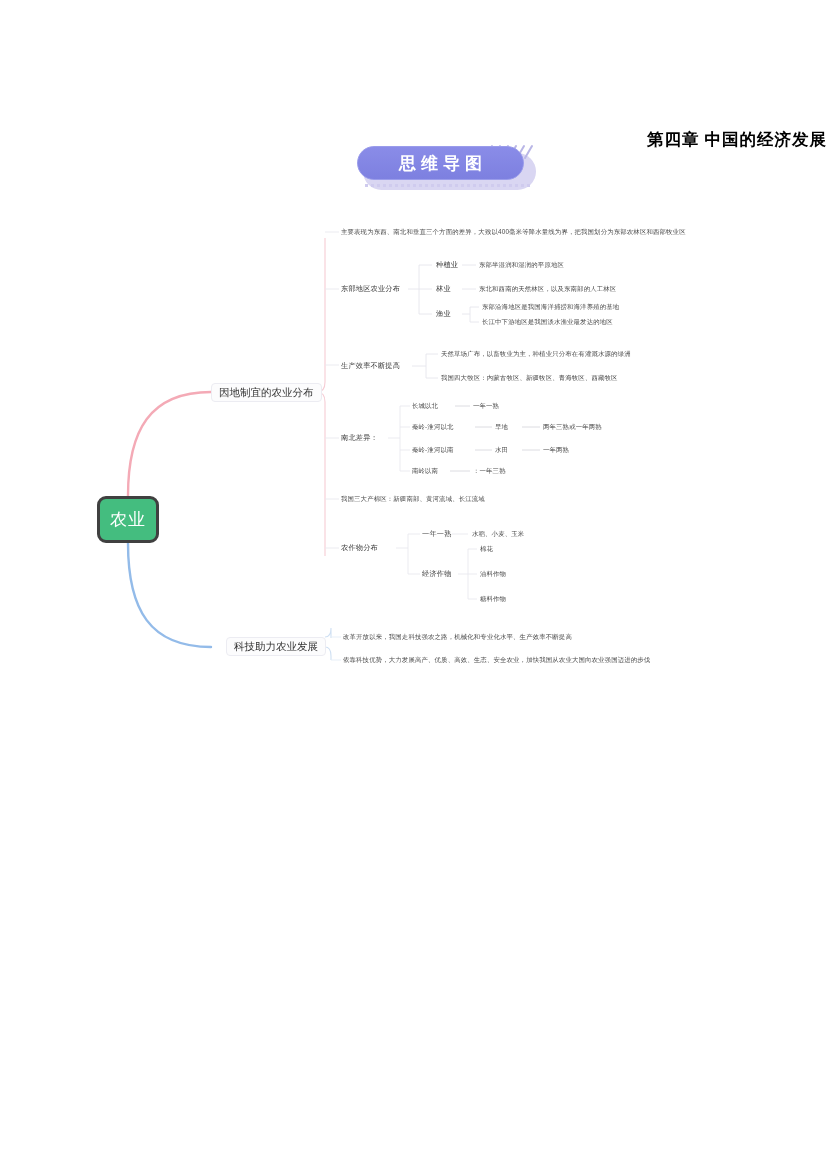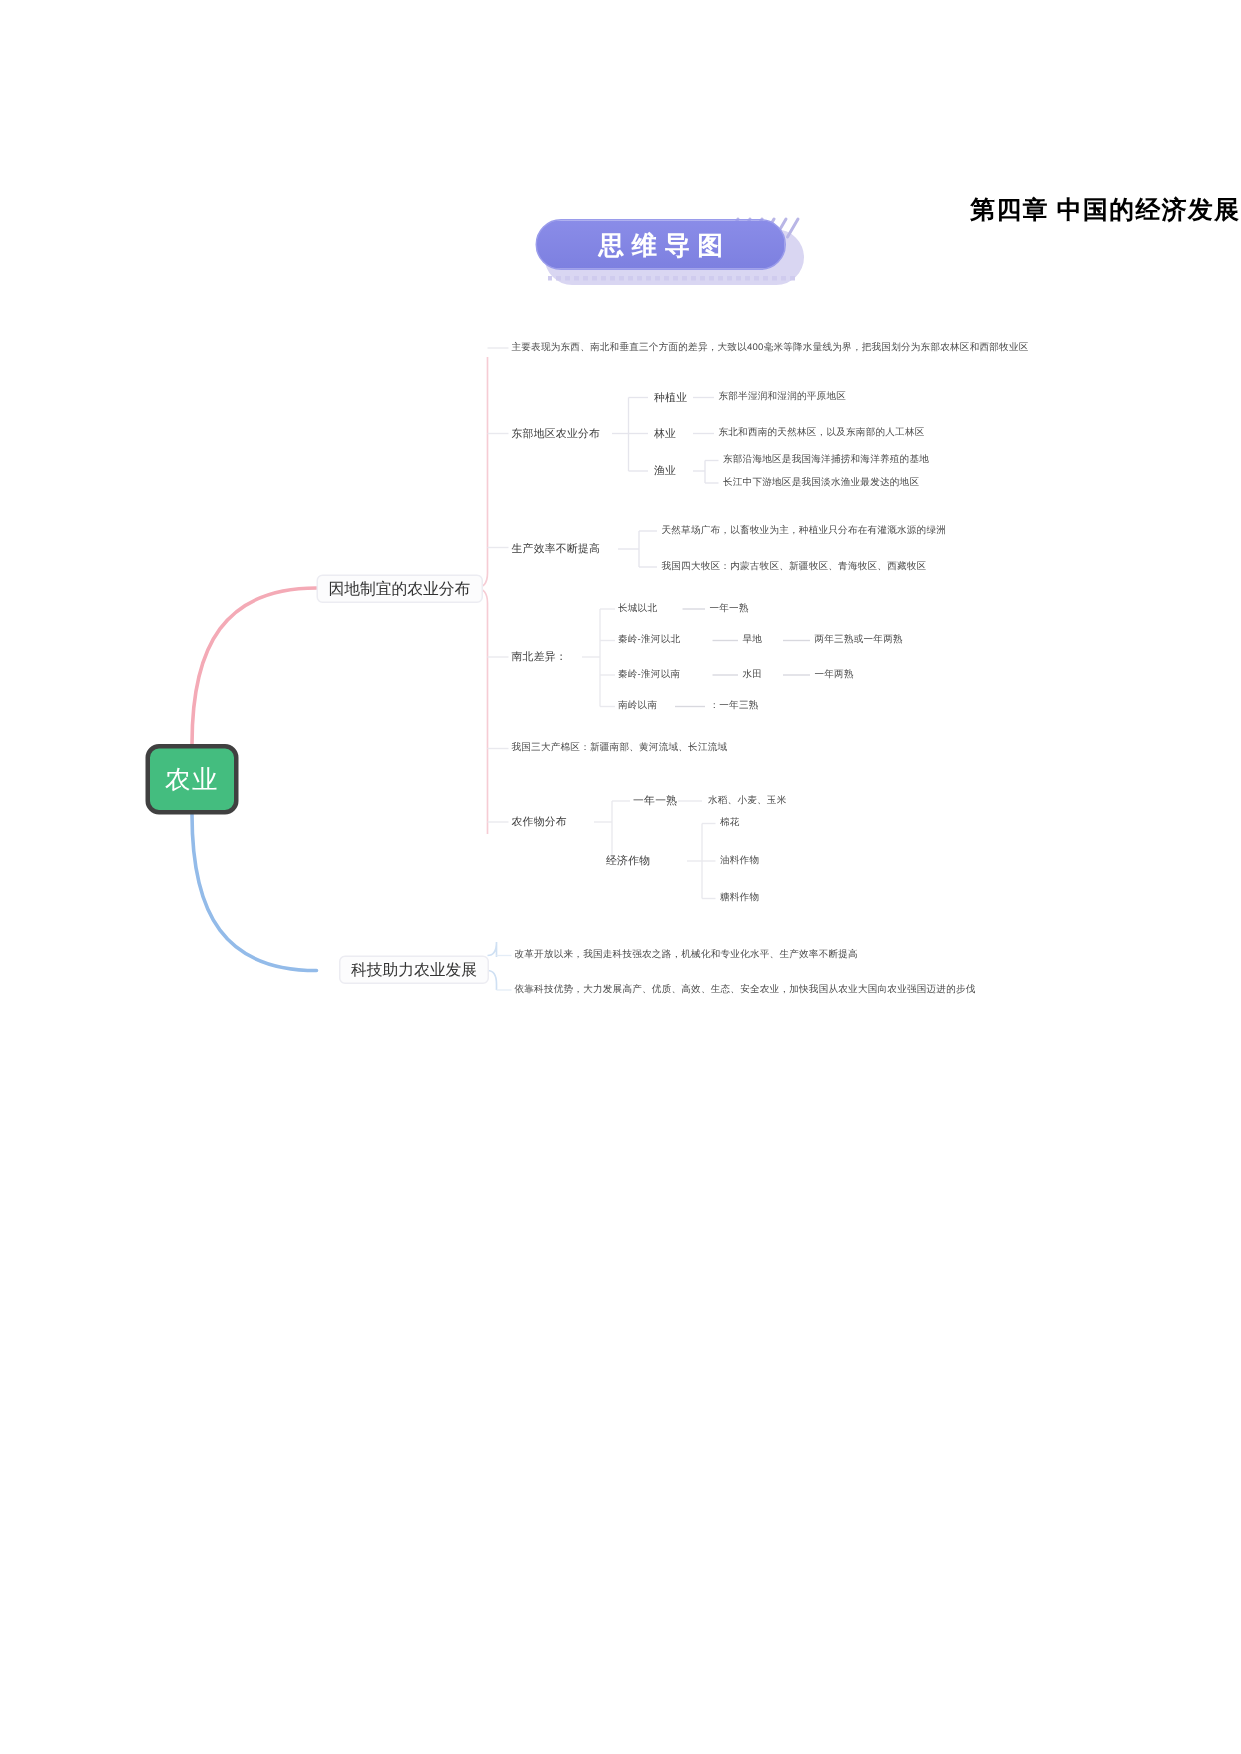--- a/index.html
+++ b/index.html
@@ -312,7 +312,7 @@
 <div class="node sub-node" style="left:422px; top:529px;">一年一熟</div>
 <div class="node leaf-node" style="left:472px; top:529px;">水稻、小麦、玉米</div>
 
-<div class="node sub-node" style="left:404px; top:569px;">经济作物</div>
+<div class="node sub-node" style="left:422px; top:569px;">经济作物</div>
 <div class="node leaf-node" style="left:480px; top:544px;">棉花</div>
 <div class="node leaf-node" style="left:480px; top:569px;">油料作物</div>
 <div class="node leaf-node" style="left:480px; top:594px;">糖料作物</div>

